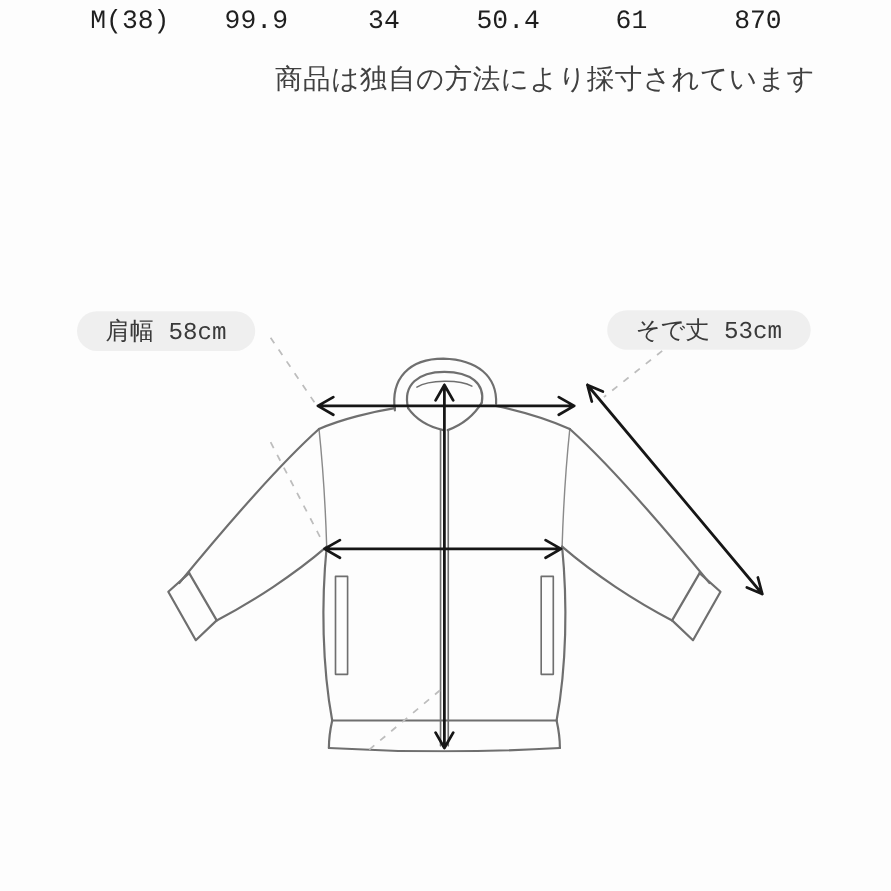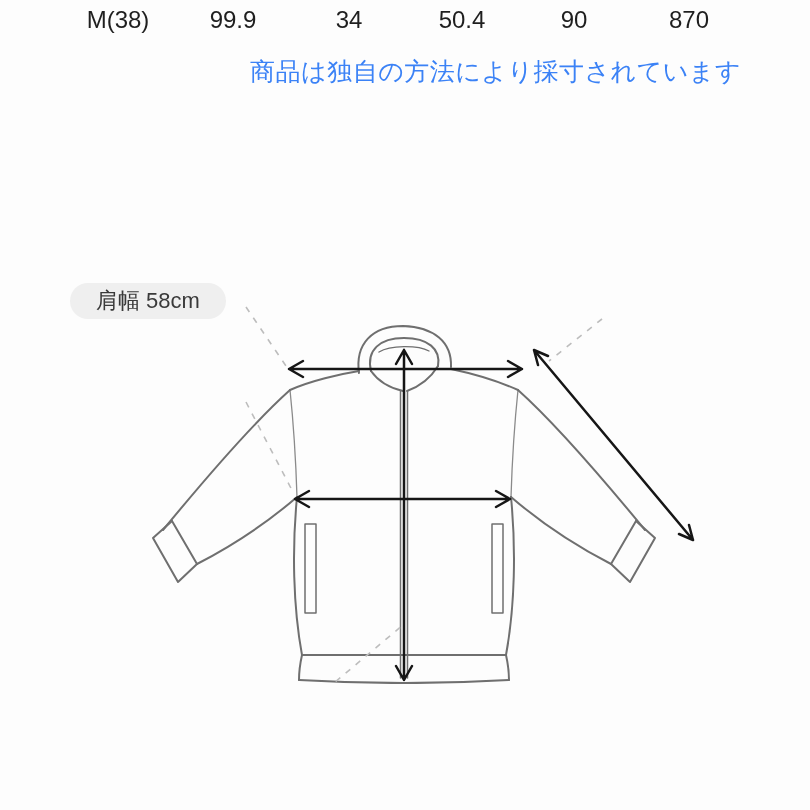--- a/index.html
+++ b/index.html
@@ -6,7 +6,7 @@
   .page{
     position:relative;width:810px;height:684px;overflow:hidden;
     background:#fdfdfd;color:#1f1f1f;
-    font-family:Liberation Sans, sans-serif;
+    font-family:Liberation Mono, monospace;
   }
   
   .size-row span{

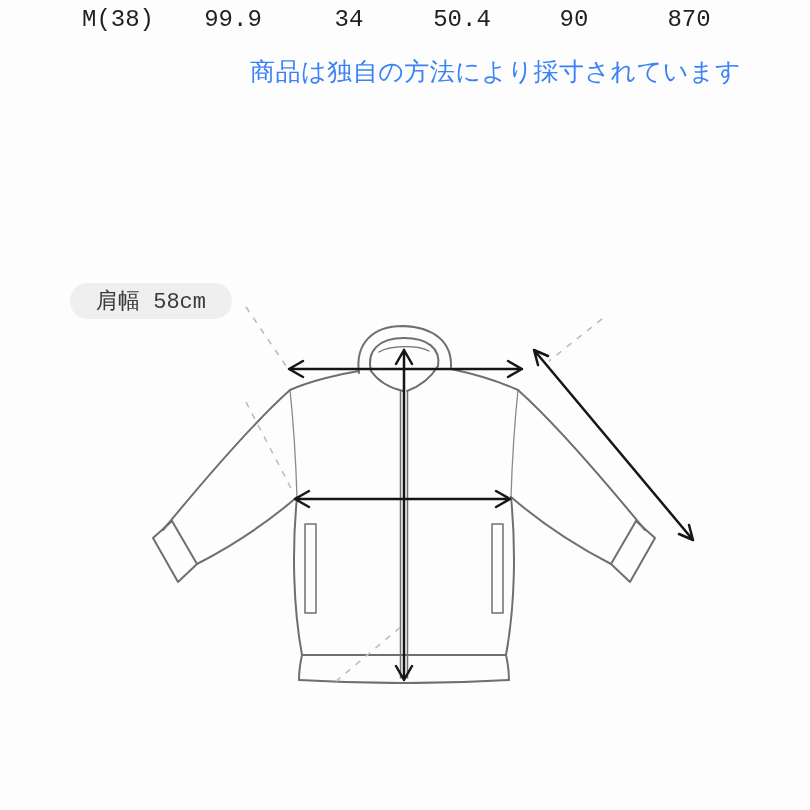--- a/index.html
+++ b/index.html
@@ -57,7 +57,7 @@
     <span class="c1">99.9</span>
     <span class="c2">34</span>
     <span class="c3">50.4</span>
-    <span class="c4">90</span>
+    <span class="c4">61</span>
     <span class="c5">870</span>
   </div>
 

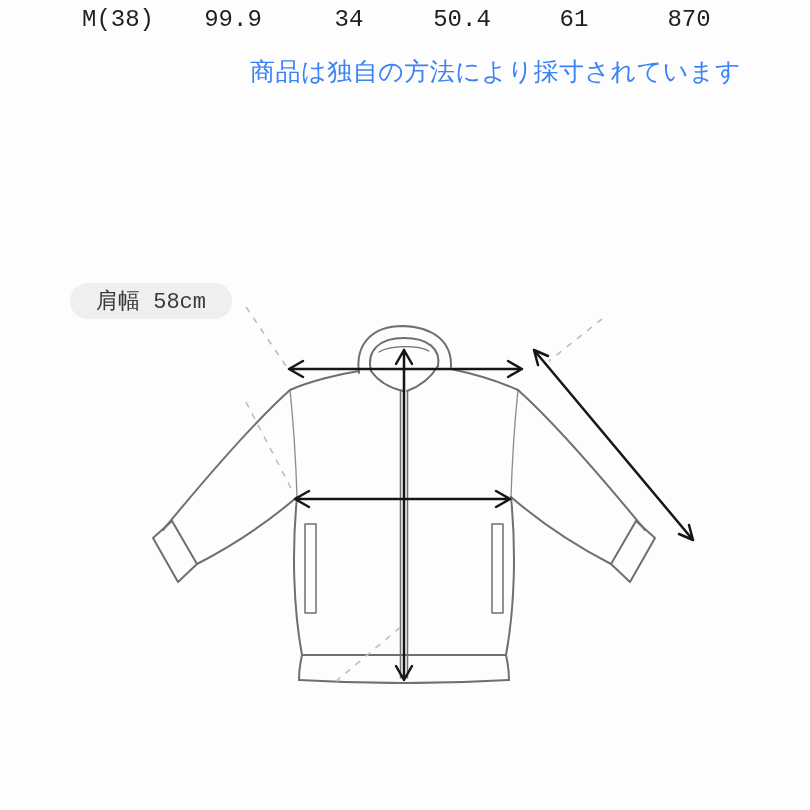--- a/index.html
+++ b/index.html
@@ -17,7 +17,7 @@
 
   .measure-note{
     position:absolute;top:55px;right:69px;
-    font-size:25px;letter-spacing:.5px;color:#3b82f6;white-space:nowrap;
+    font-size:25px;letter-spacing:.5px;color:#404040;white-space:nowrap;
   }
   .size-guide-link{
     position:absolute;top:105px;right:65px;

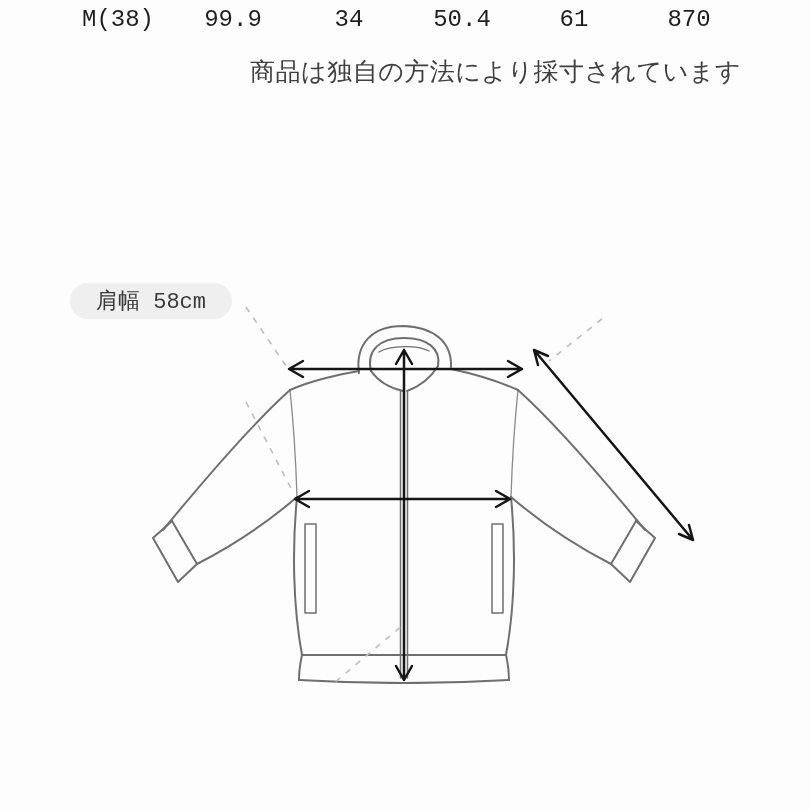--- a/index.html
+++ b/index.html
@@ -126,6 +126,9 @@
   <div class="pill pill-shoulder">
     <span>肩幅 58cm</span>
   </div>
+  <div class="pill pill-sleeve">
+    <span>そで丈 53cm</span>
+  </div>
 
   <div class="foot-note2">伸縮性により採寸値は1〜2cmほど誤差が生じる場合があります</div>
 

